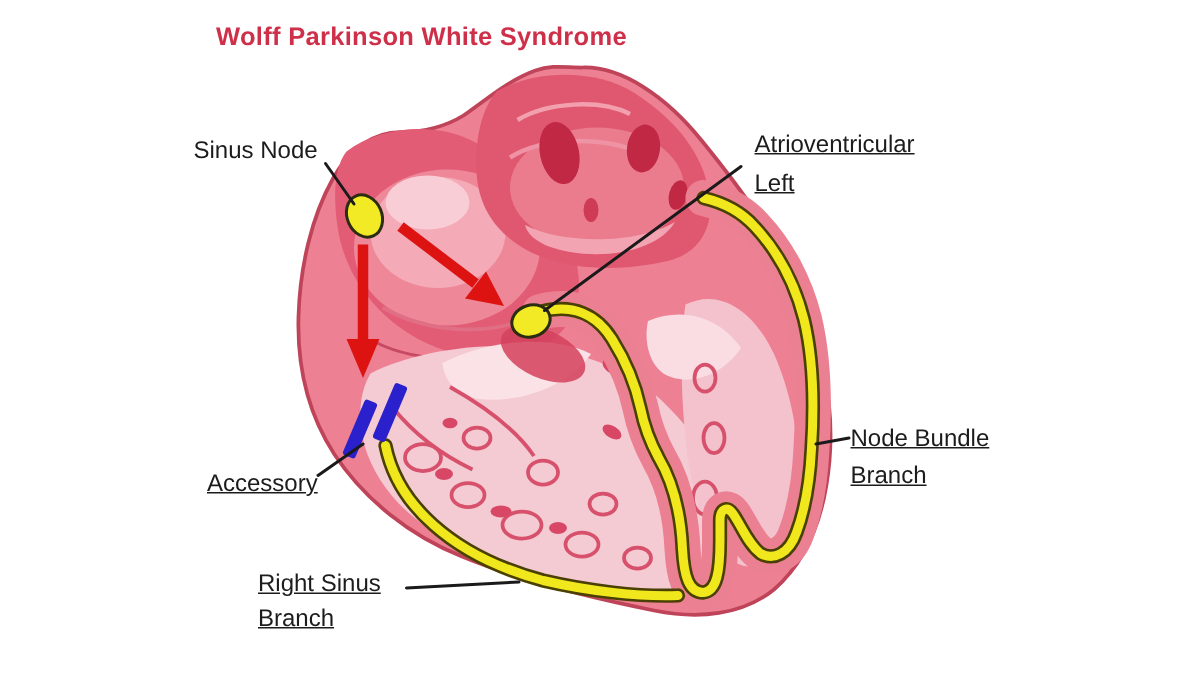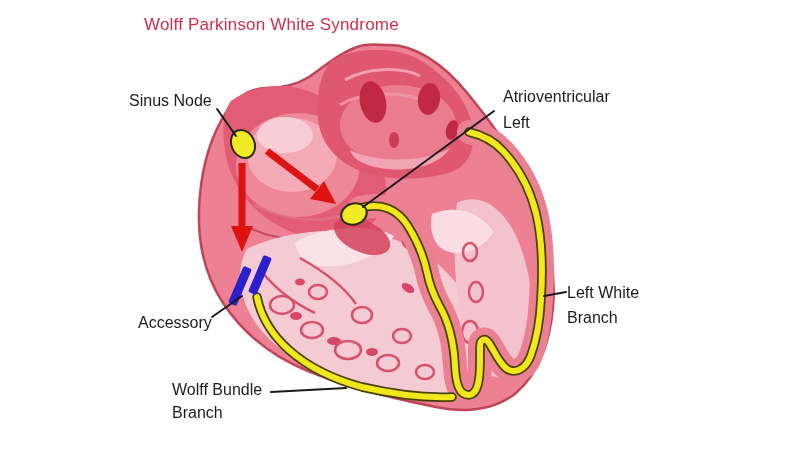--- a/index.html
+++ b/index.html
@@ -14,7 +14,7 @@
   .lbl span{display:block;}
   .title{
     position:absolute;left:144px;top:15px;color:#cf3049;
-    font-size:17px;font-weight:normal;letter-spacing:.2px;
+    font-size:17px;font-weight:bold;letter-spacing:.2px;
   }
   .lbl-sinus{left:129px;top:92px;}
   .lbl-av{left:503px;top:84px;line-height:26px;}

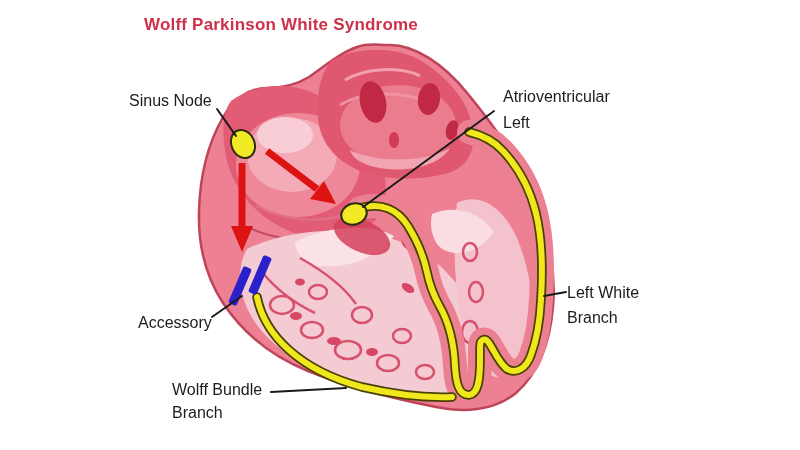--- a/index.html
+++ b/index.html
@@ -11,7 +11,7 @@
   .lbl{
     position:absolute;color:#1c1c1c;font-size:16px;white-space:nowrap;
   }
-  .lbl span{display:block;}
+  .lbl span{display:block;text-decoration:underline;}
   .title{
     position:absolute;left:144px;top:15px;color:#cf3049;
     font-size:17px;font-weight:bold;letter-spacing:.2px;

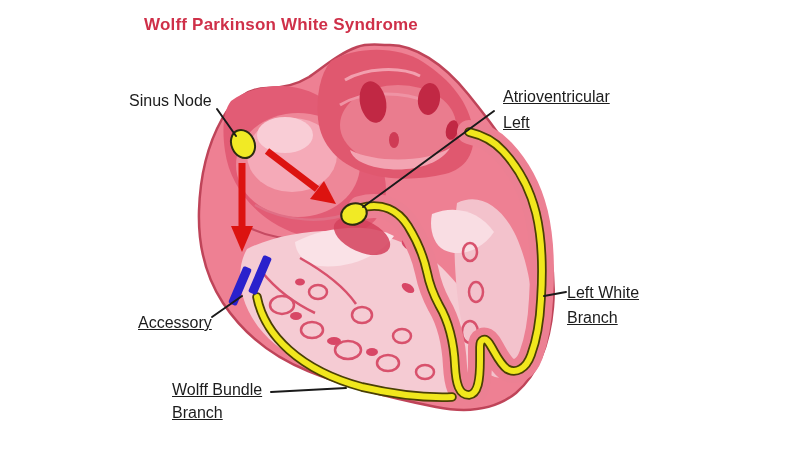--- a/index.html
+++ b/index.html
@@ -178,7 +178,7 @@
   </div>
 
   <div class="lbl lbl-lbb">
-    <span>Left White</span>
+    <span>Node Bundle</span>
     <span>Branch</span>
   </div>
 

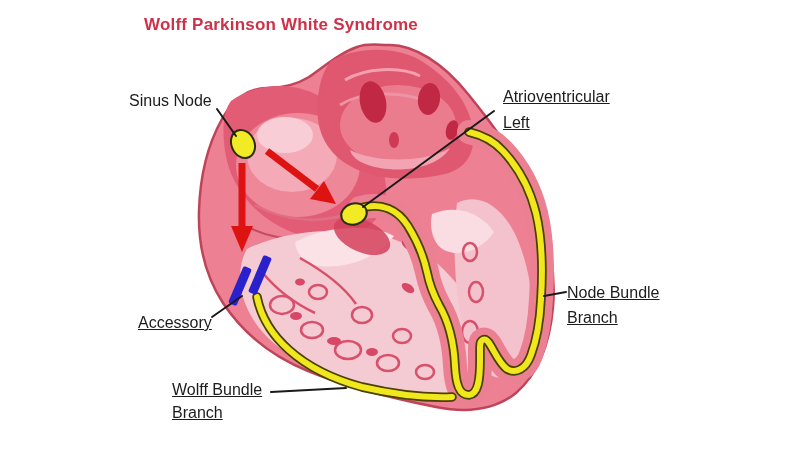--- a/index.html
+++ b/index.html
@@ -173,7 +173,7 @@
   </div>
 
   <div class="lbl lbl-rbb">
-    <span>Wolff Bundle</span>
+    <span>Right Sinus</span>
     <span>Branch</span>
   </div>
 

